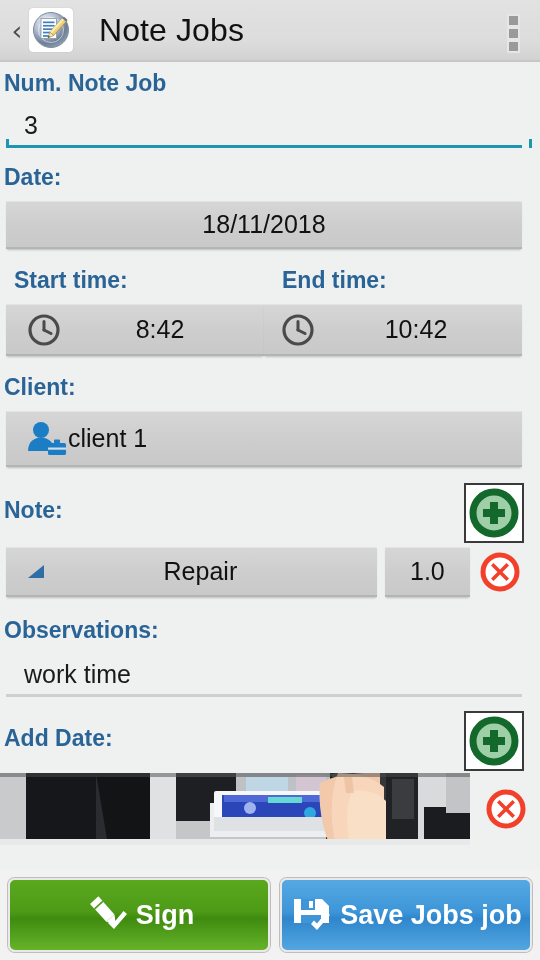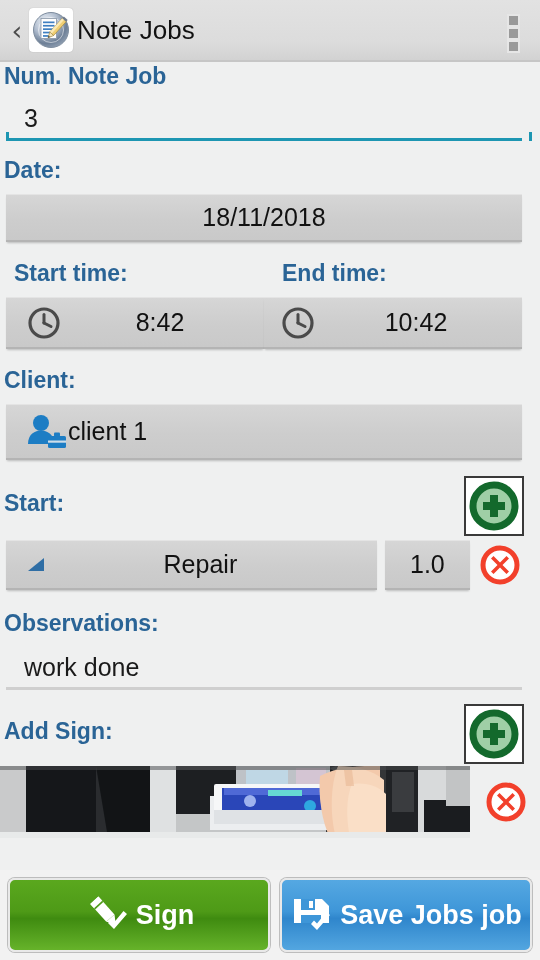--- a/index.html
+++ b/index.html
@@ -29,7 +29,7 @@
     box-shadow: 0 0 1px rgba(0,0,0,.25);
   }
   .ab-title {
-    margin-left: 4px; font-size: 26px; color: #111; letter-spacing: .1px;
+    margin-left: 26px; font-size: 32px; color: #111; letter-spacing: .1px;
   }
   .overflow {
     position: absolute; right: 22px; top: 16px;

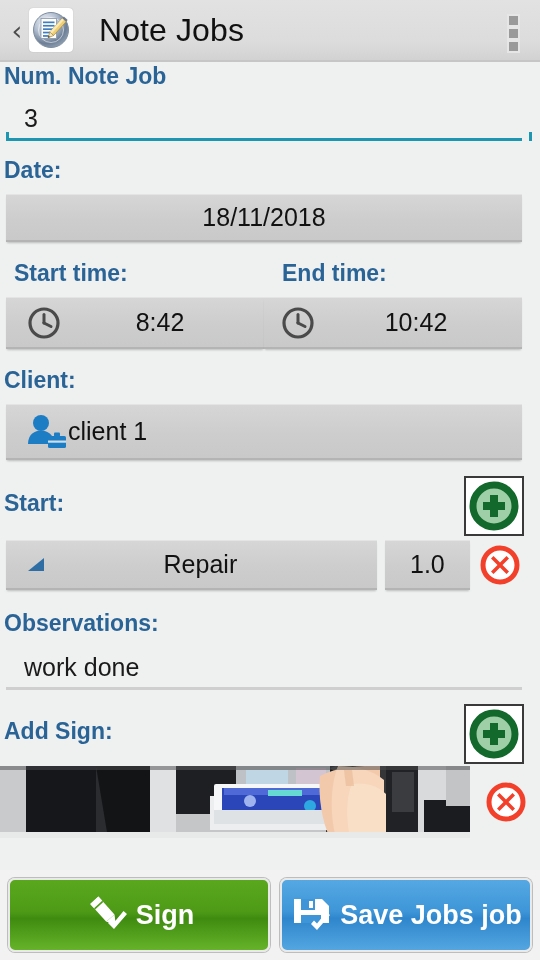--- a/index.html
+++ b/index.html
@@ -41,7 +41,7 @@
   }
 
   
-  .content { position: absolute; left: 0; top: 53px; width: 528px; }
+  .content { position: absolute; left: 0; top: 60px; width: 528px; }
   .lbl {
     color: #2a6496; font-weight: bold; font-size: 23px;
     padding: 0 0 0 4px; line-height: 1;

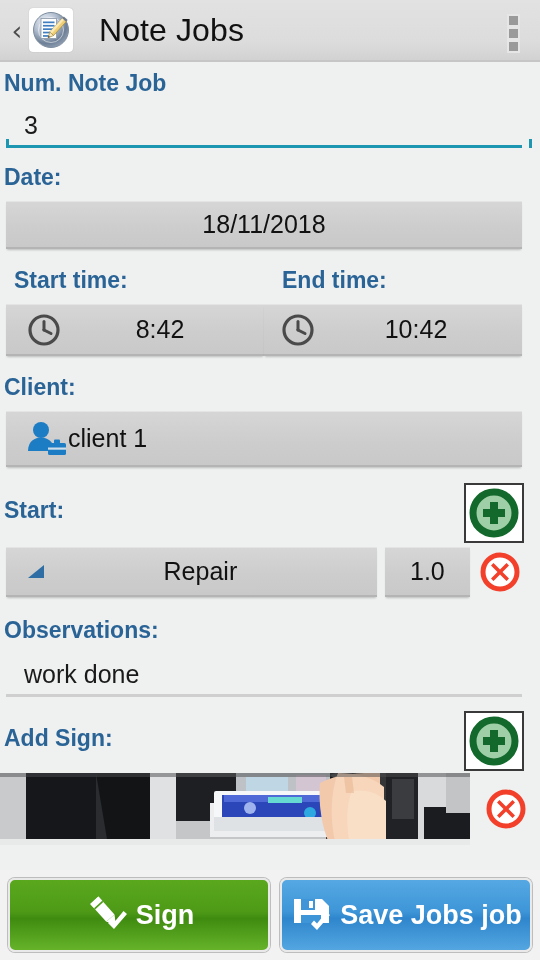--- a/index.html
+++ b/index.html
@@ -206,7 +206,7 @@
     </div>
 
     <div style="position:relative;height:62px;margin-top:16px">
-      <div class="lbl" style="position:absolute;left:0;top:16px">Start:</div>
+      <div class="lbl" style="position:absolute;left:0;top:16px">Note:</div>
       <div class="green-add" style="position:absolute;right:4px;top:0">
         <span style="display:flex">
           <svg width="50" height="50" viewBox="0 0 50 50">

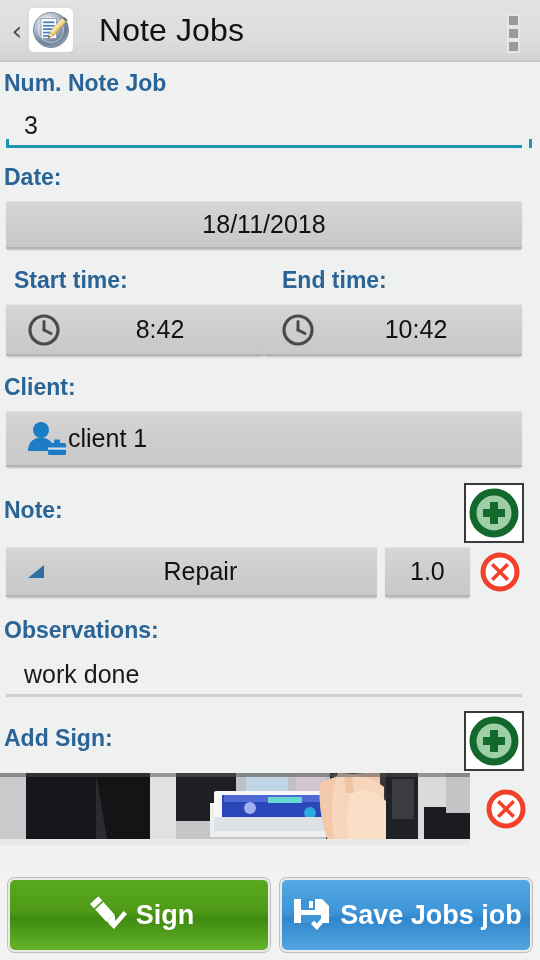--- a/index.html
+++ b/index.html
@@ -240,7 +240,7 @@
     </div>
 
     <div class="lbl" style="margin-top:22px">Observations:</div>
-    <div class="edit" style="margin-top:14px" placeholder="">work done</div>
+    <div class="edit" style="margin-top:14px" placeholder="">work time</div>
 
     <div style="position:relative;height:62px;margin-top:14px">
       <div class="lbl" style="position:absolute;left:0;top:16px">Add Sign:</div>

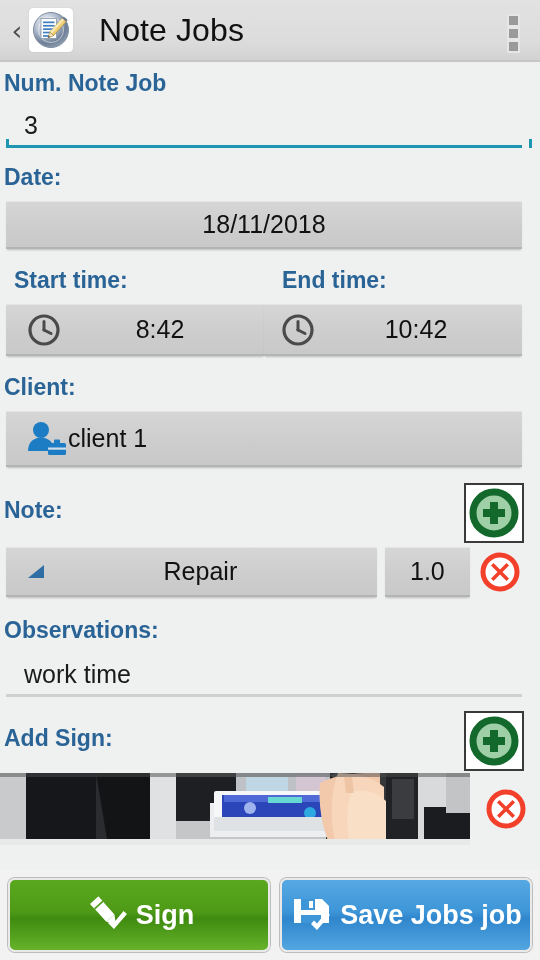--- a/index.html
+++ b/index.html
@@ -243,7 +243,7 @@
     <div class="edit" style="margin-top:14px" placeholder="">work time</div>
 
     <div style="position:relative;height:62px;margin-top:14px">
-      <div class="lbl" style="position:absolute;left:0;top:16px">Add Sign:</div>
+      <div class="lbl" style="position:absolute;left:0;top:16px">Add Date:</div>
       <div class="green-add" style="position:absolute;right:4px;top:0">
         <span style="display:flex">
           <svg width="50" height="50" viewBox="0 0 50 50">

